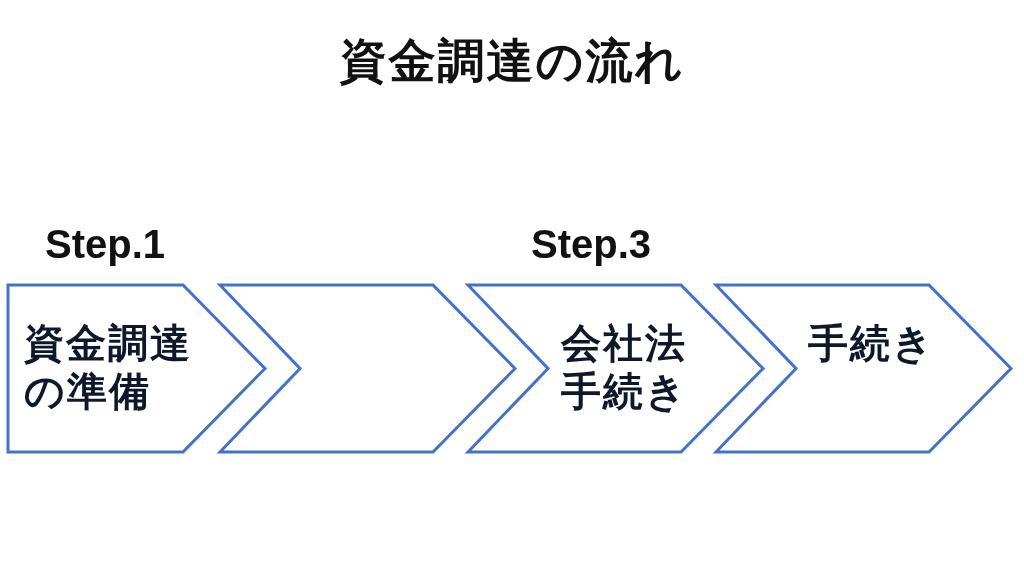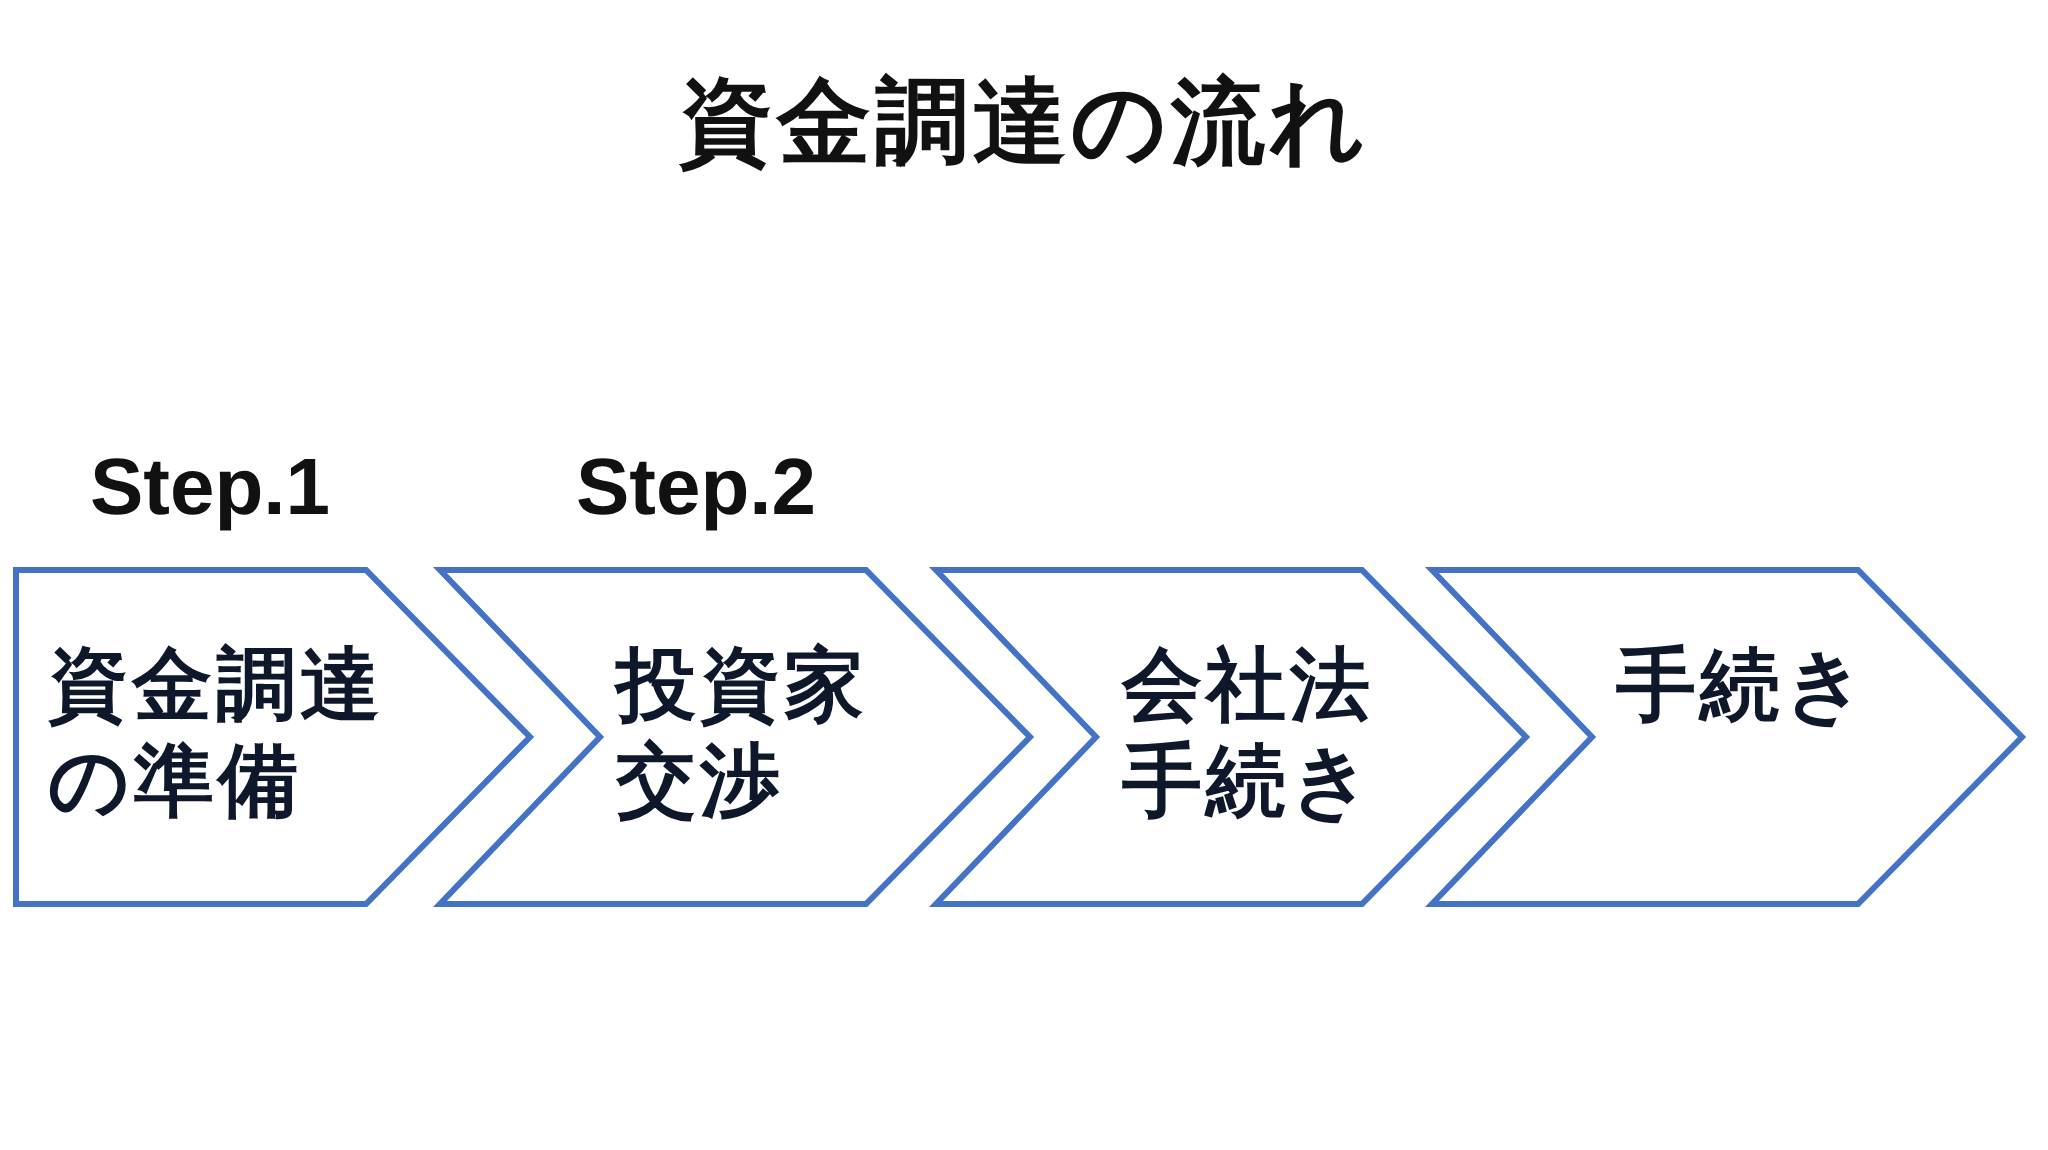--- a/index.html
+++ b/index.html
@@ -83,7 +83,6 @@
   </svg>
 
   <div class="step-label s1">Step.1</div>
-  <div class="step-label s2">Step.2</div>
 
   <div class="step-body s1">
     <div>資金調達</div>

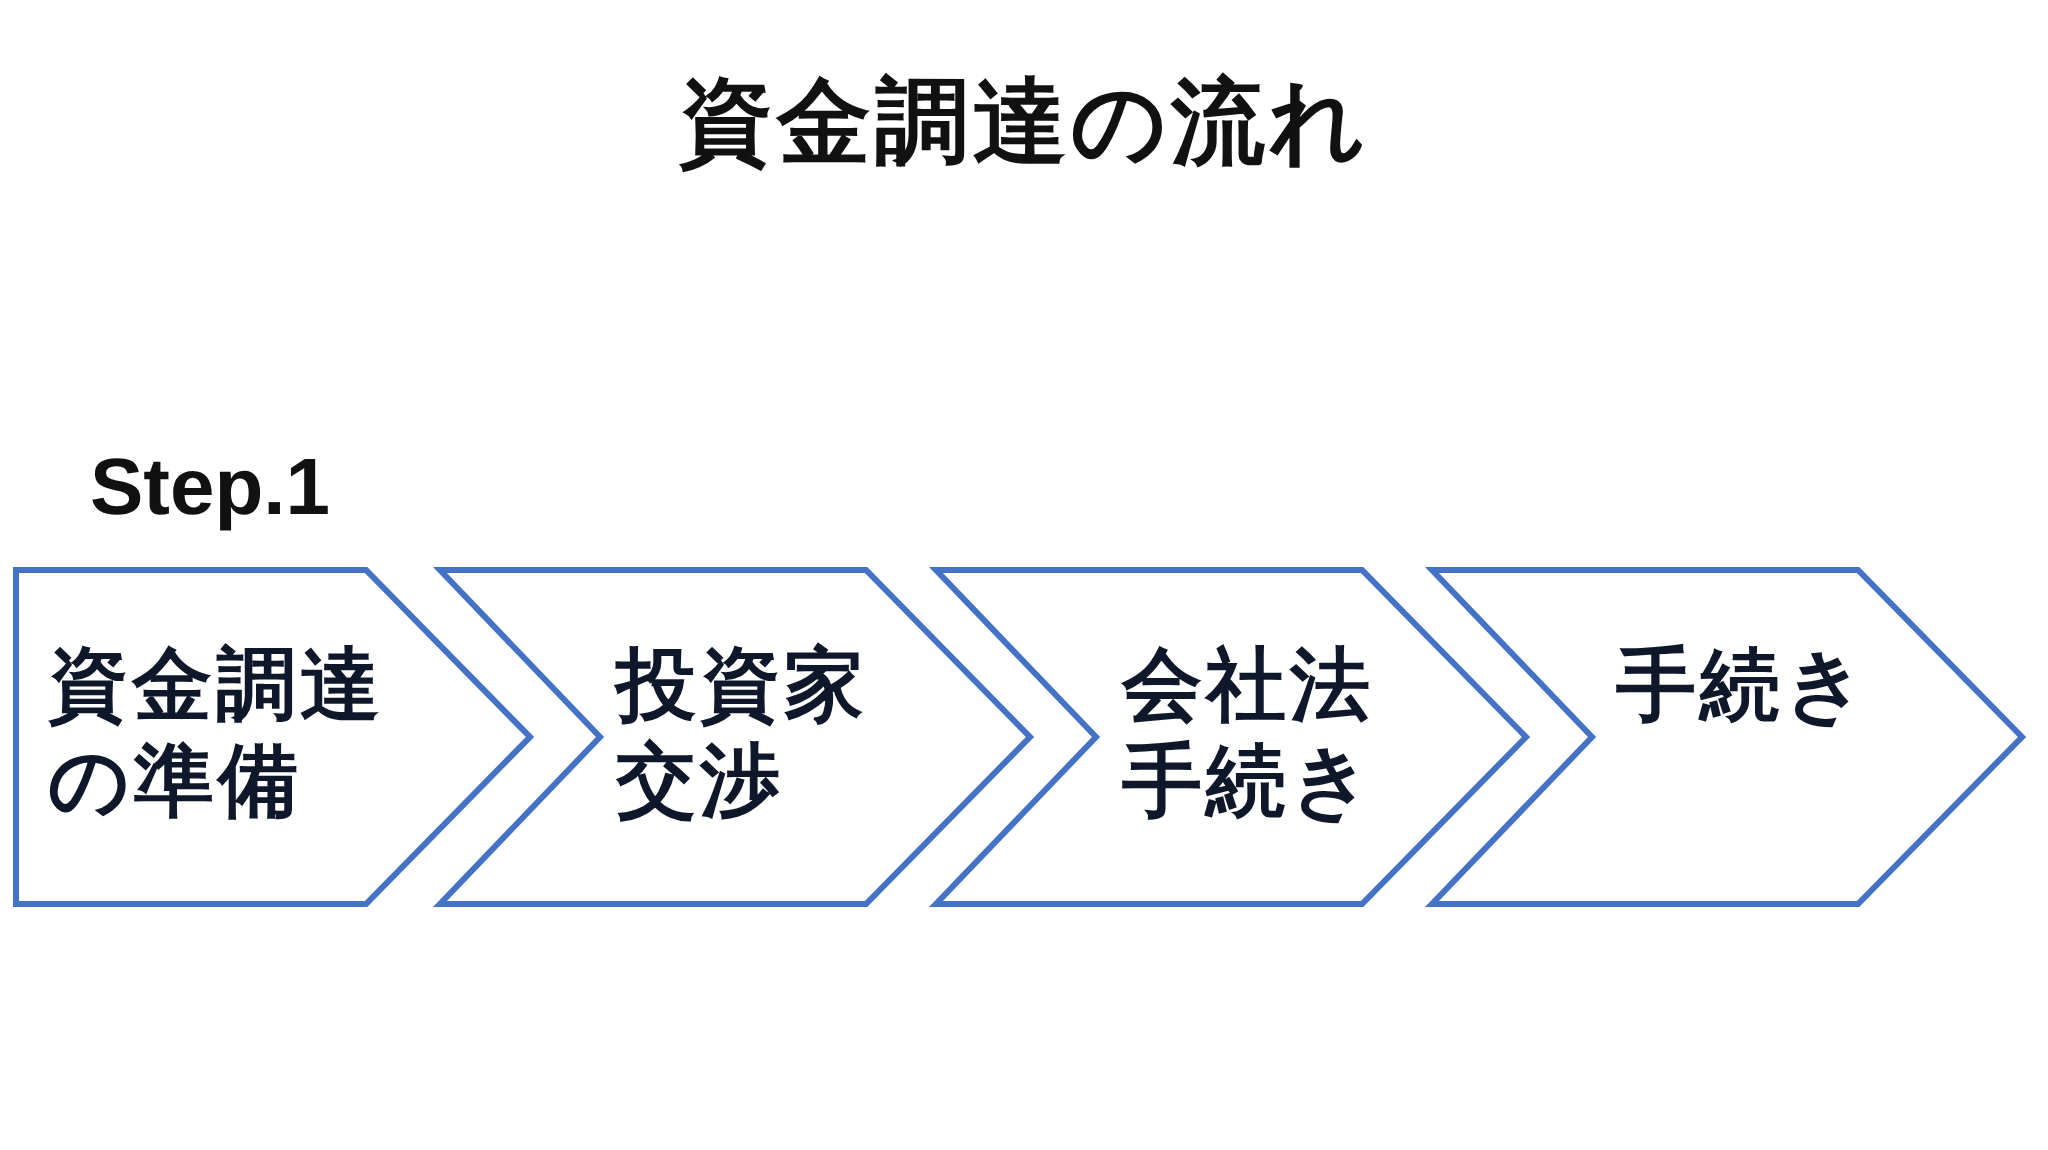--- a/index.html
+++ b/index.html
@@ -83,6 +83,7 @@
   </svg>
 
   <div class="step-label s1">Step.1</div>
+  <div class="step-label s3">Step.3</div>
 
   <div class="step-body s1">
     <div>資金調達</div>

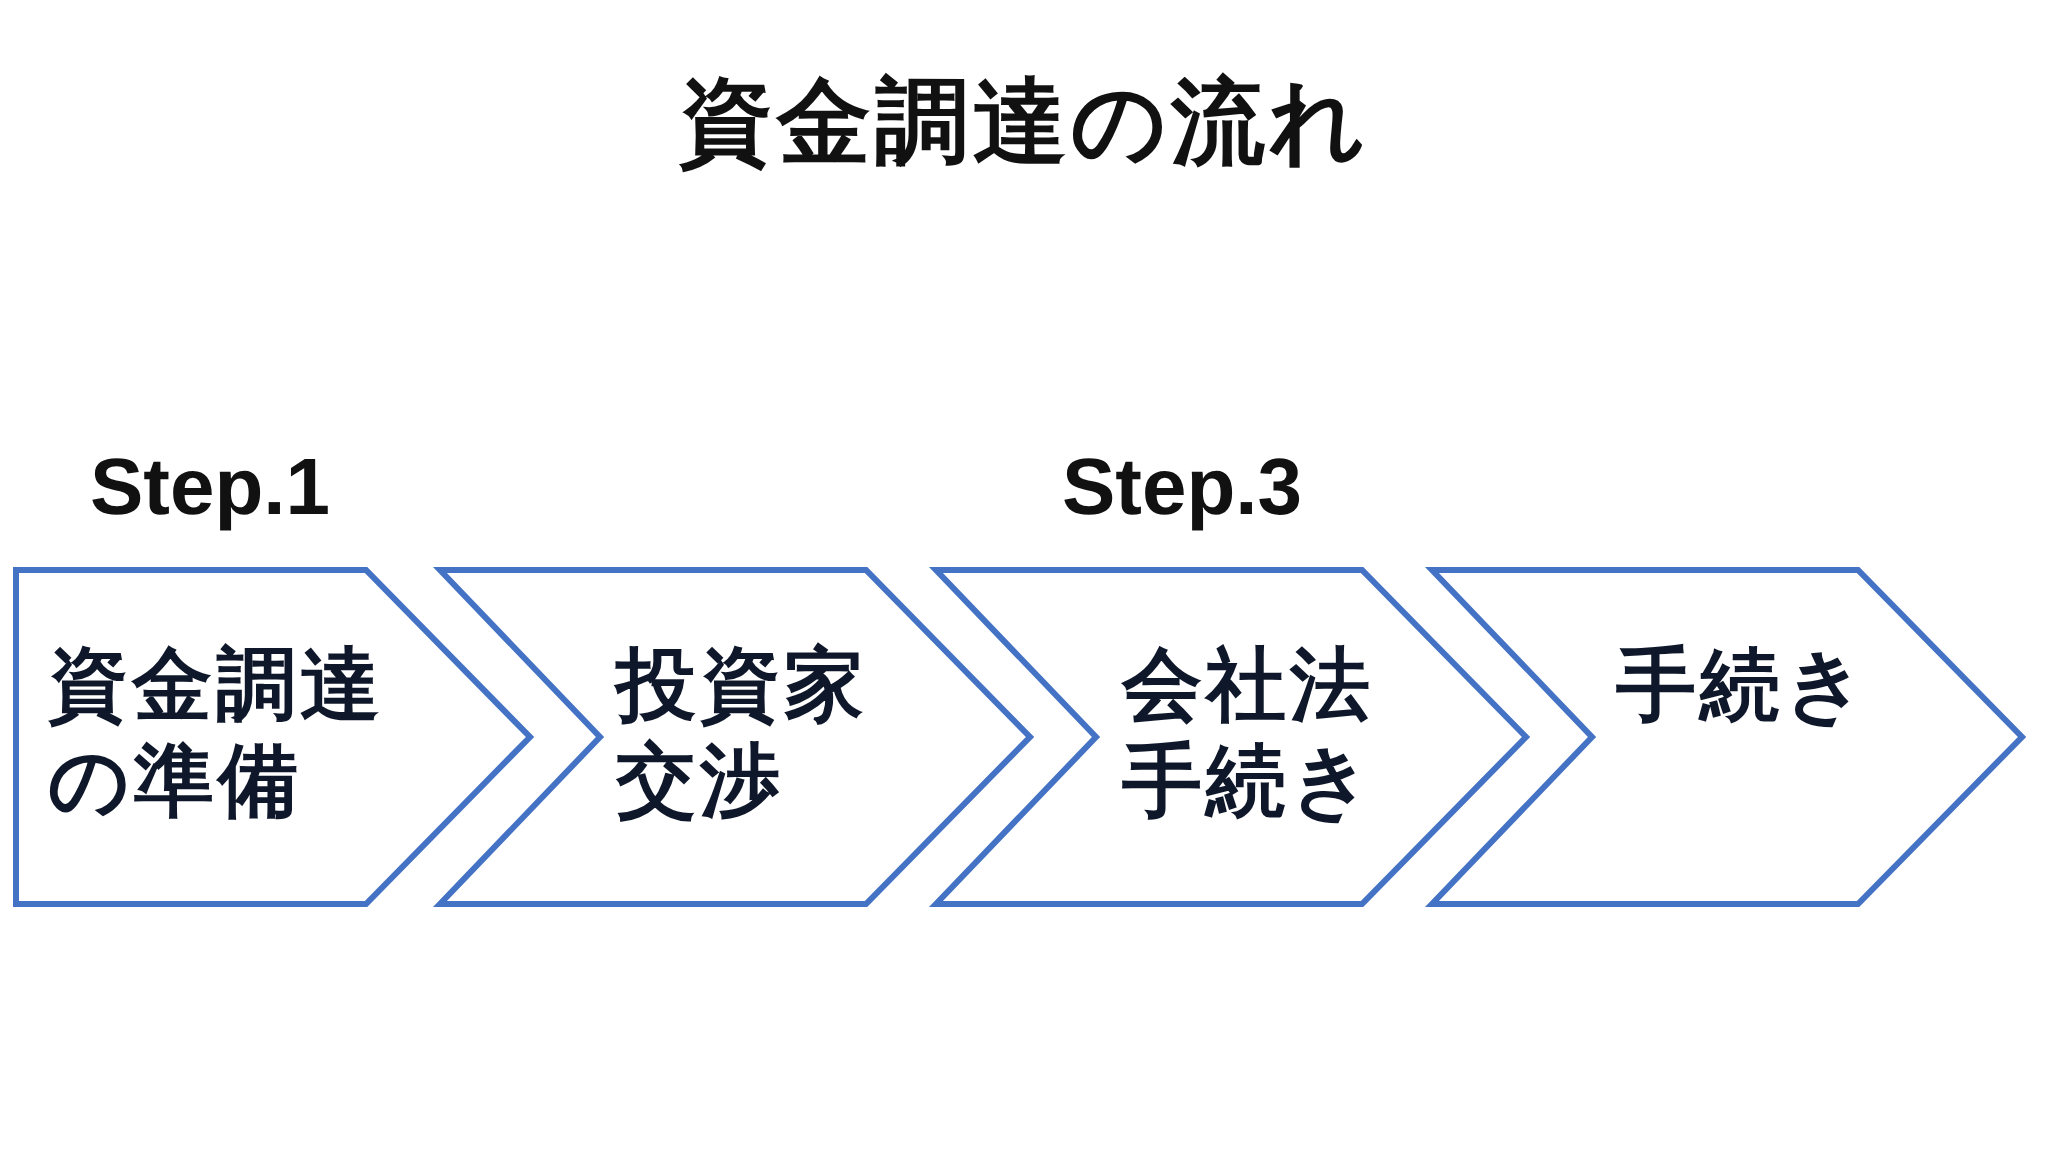--- a/index.html
+++ b/index.html
@@ -89,10 +89,6 @@
     <div>資金調達</div>
     <div>の準備</div>
   </div>
-  <div class="step-body s2">
-    <div>投資家</div>
-    <div>交渉</div>
-  </div>
   <div class="step-body s3">
     <div>会社法</div>
     <div>手続き</div>

